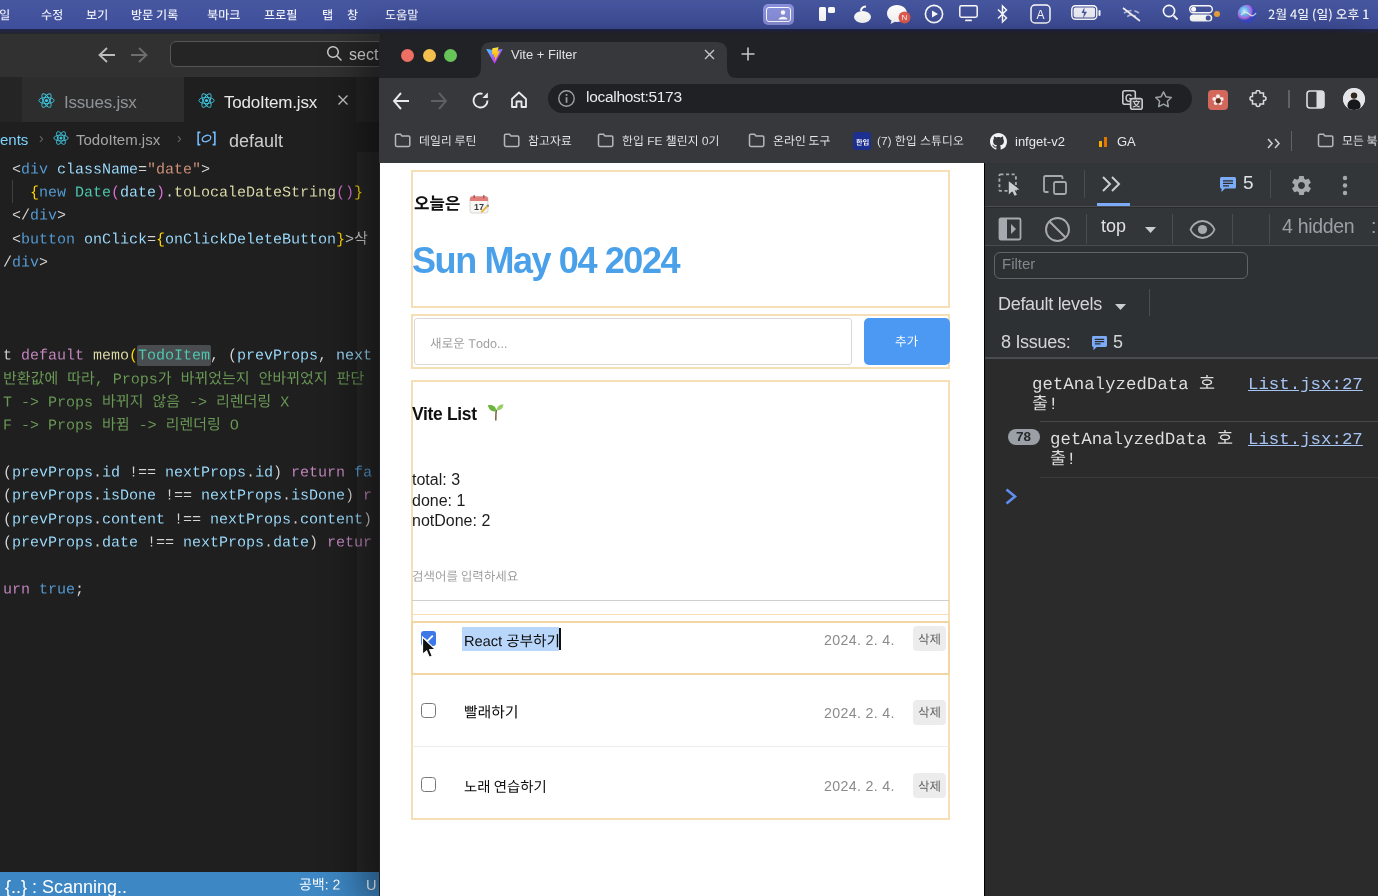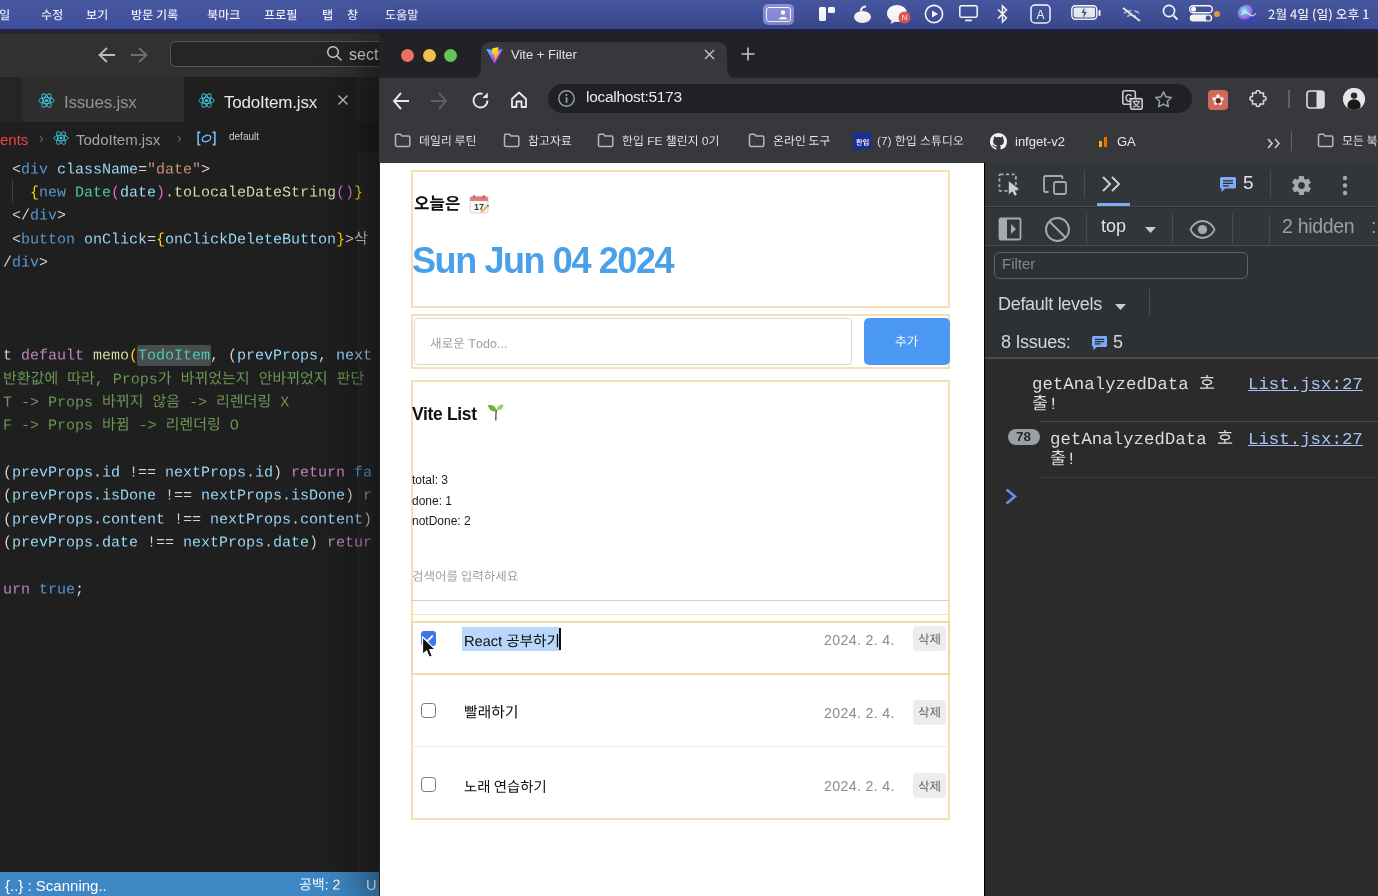--- a/index.html
+++ b/index.html
@@ -149,7 +149,7 @@
 <path d="M1.5 1.5 L10.5 10.5 M10.5 1.5 L1.5 10.5" stroke="#c9c9c9" stroke-width="1.3"></path>
   </svg>
 <div class="abs" style="left:0;top:122px;width:380px;height:30px;background:#1f1f1f"></div>
-<div class="abs" style="left:0px;top:130.5px;color:#ef4444;font-size:15px">ents</div>
+<div class="abs" style="left:0px;top:130.5px;color:#7dd3fc;font-size:15px">ents</div>
 <div class="abs" style="left:39px;top:129.5px;color:#6a6a6a;font-size:14px">›</div>
 <svg class="abs" style="left:53px;top:129.5px" width="16" height="16" viewBox="0 0 20 20">
     <g fill="none" stroke="#3fc4dd" stroke-width="1.1">

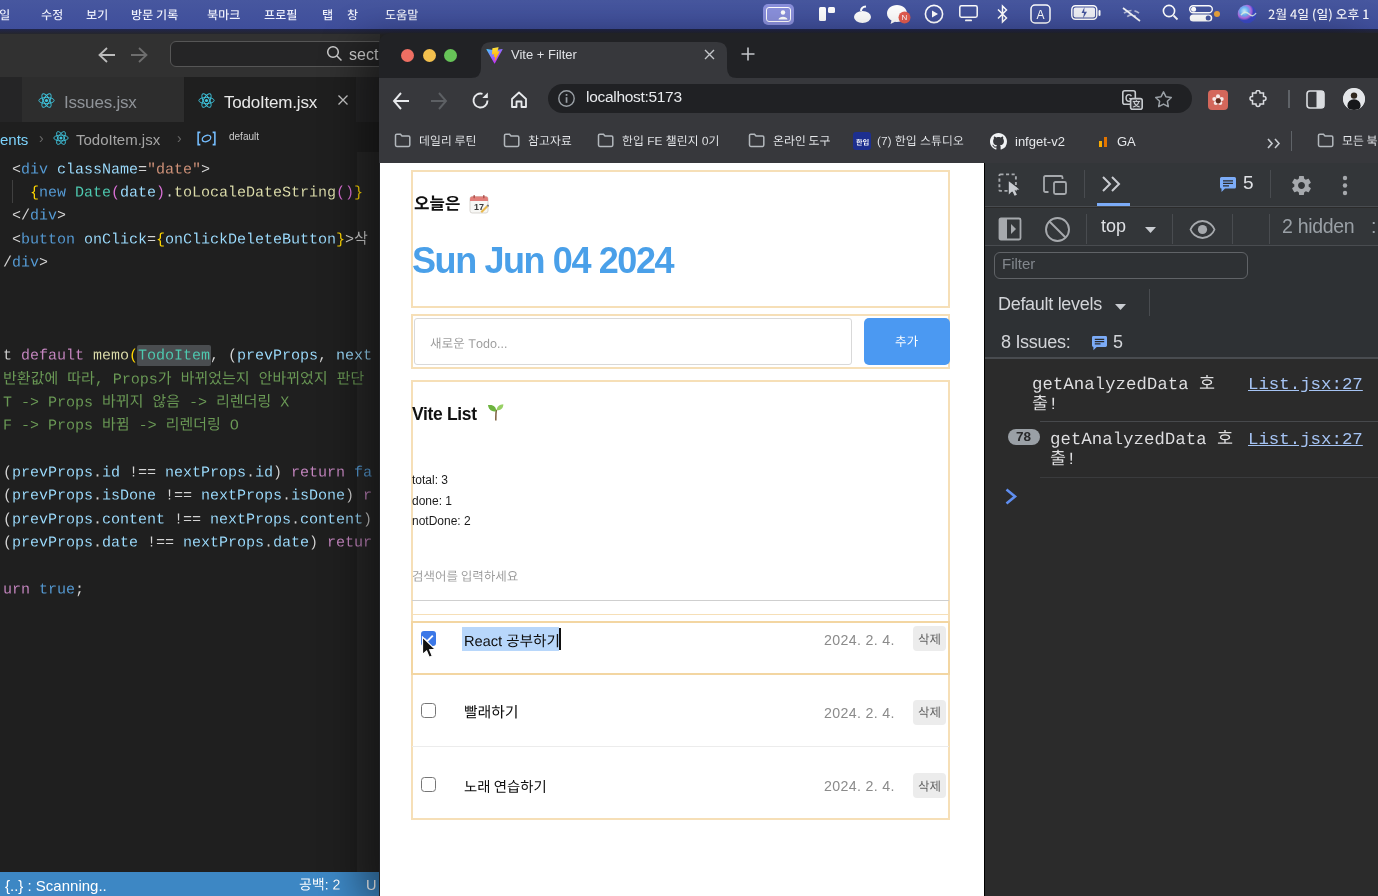--- a/index.html
+++ b/index.html
@@ -165,7 +165,7 @@
 <path d="M3 1 L1 1 L1 12 L3 12 M14 1 L16 1 L16 12 L14 12" stroke="#75beff" stroke-width="1.4" fill="none"></path>
 <ellipse cx="8.5" cy="6.5" rx="4" ry="2.6" fill="none" stroke="#75beff" stroke-width="1.2" transform="rotate(-25 8.5 6.5)"></ellipse>
   </svg>
-<div class="abs" style="left:229px;top:130.5px;color:#cccccc;font-size:10px">default</div>
+<div class="abs" style="left:229px;top:130.5px;color:#cccccc;font-size:18px">default</div>
 <div class="abs" style="left:357px;top:152px;width:23px;height:720px;background:#272727"></div>
 <div class="abs" style="left:137.0px;top:345px;width:74px;height:21px;background:#4a4d50;border-radius:2px"></div>
 <div class="abs" style="left:12px;top:180px;width:1px;height:23px;background:#404040"></div>

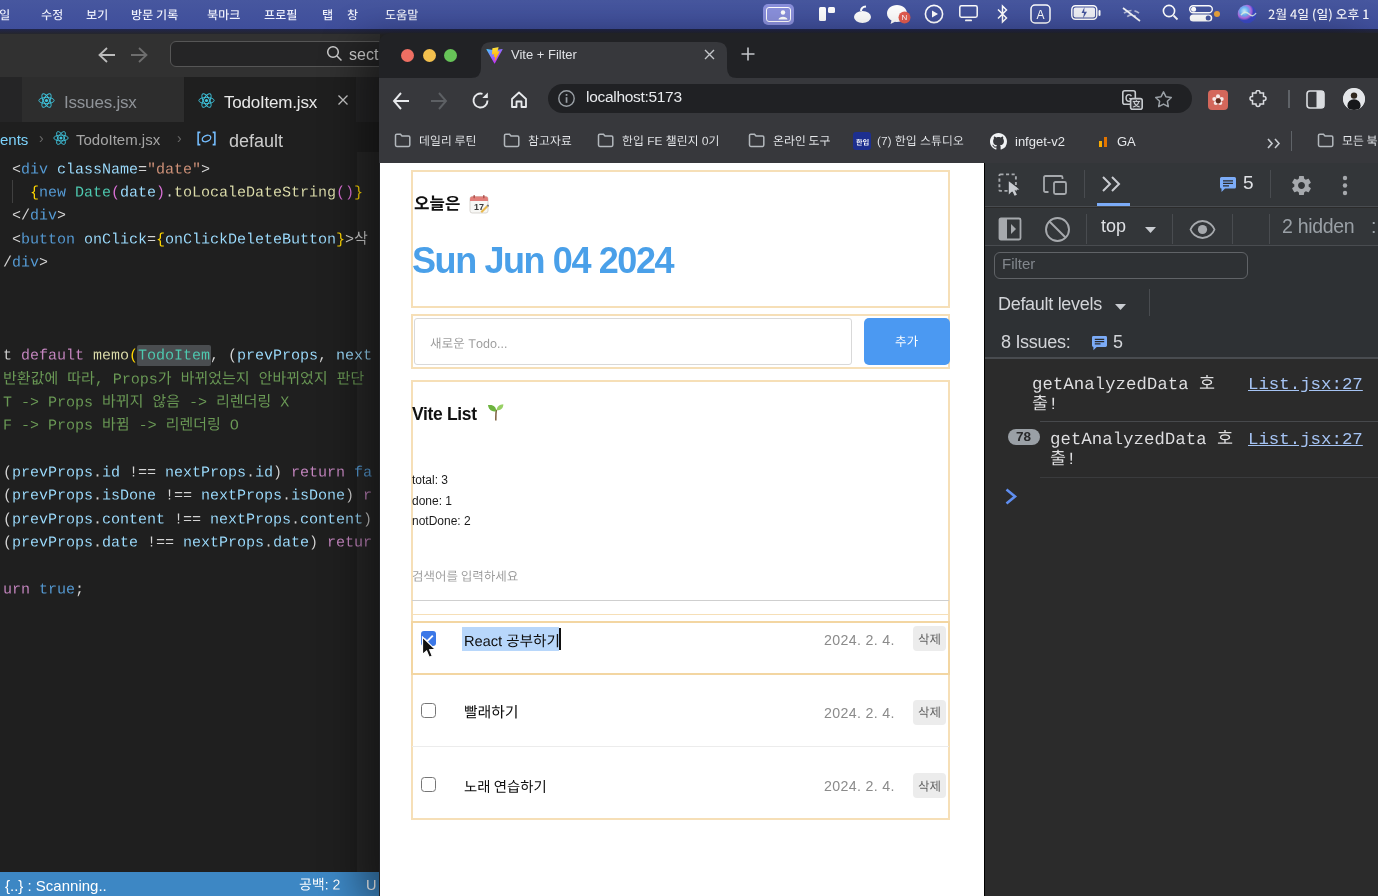--- a/index.html
+++ b/index.html
@@ -563,7 +563,7 @@
   </svg>
 <div class="abs" style="left:1232px;top:214px;width:1px;height:30px;background:#494c50"></div>
 <div class="abs" style="left:1269px;top:214px;width:1px;height:30px;background:#494c50"></div>
-<div class="abs" style="left:1282px;top:215px;color:#9aa0a6;font-size:19.5px;letter-spacing:-0.3px">2 hidden</div>
+<div class="abs" style="left:1282px;top:215px;color:#9aa0a6;font-size:19.5px;letter-spacing:-0.3px">4 hidden</div>
 <div class="abs" style="left:1371px;top:215px;color:#9aa0a6;font-size:19.5px">:</div>
 <div class="abs" style="left:994px;top:252px;width:254px;height:27px;border:1px solid #606367;border-radius:6px"></div>
 <div class="abs" style="left:1002px;top:255px;color:#82878d;font-size:15px">Filter</div>

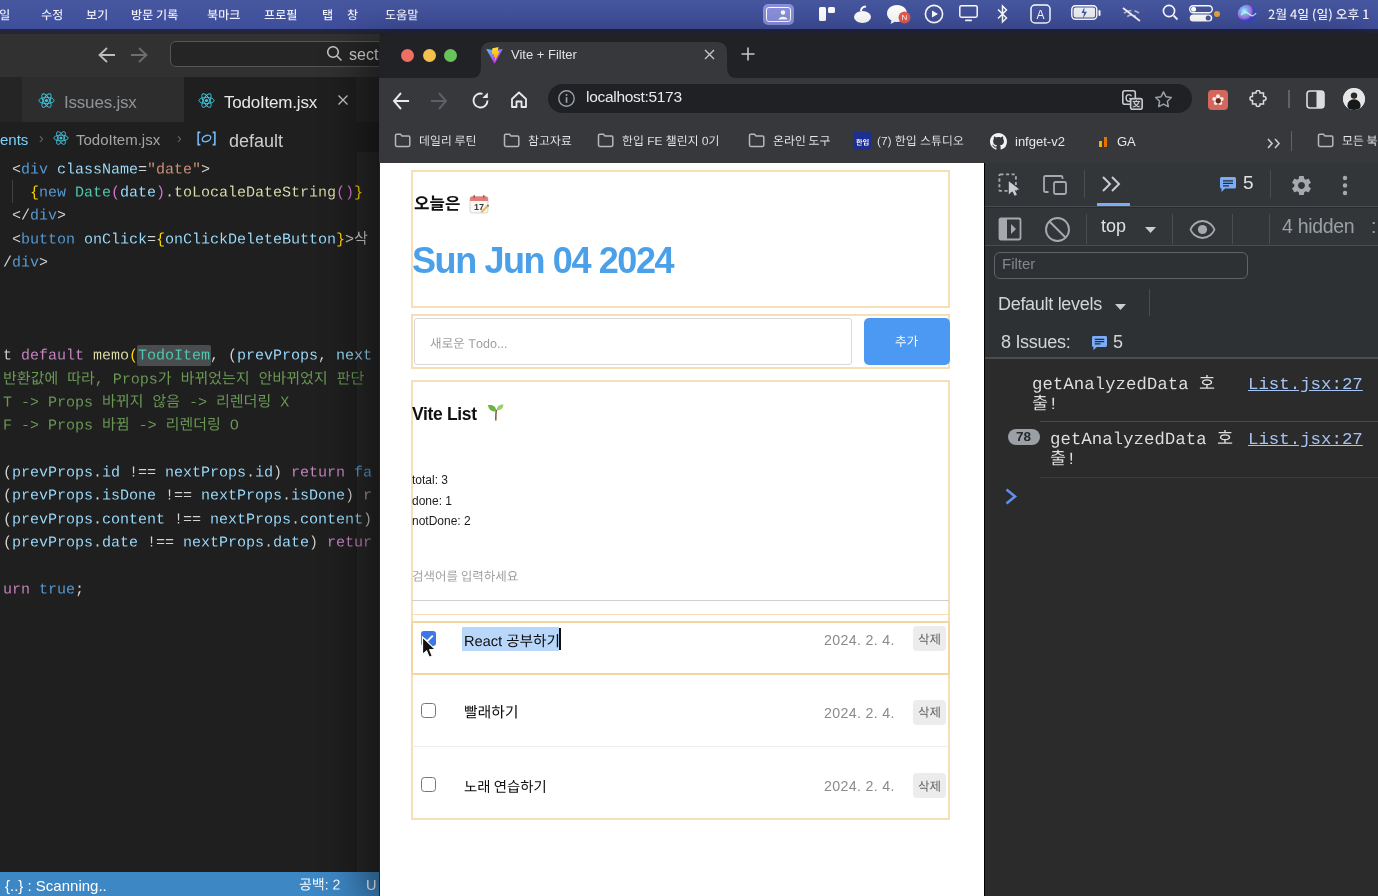--- a/index.html
+++ b/index.html
@@ -445,7 +445,7 @@
 <path d="M11.5 16.5 L17.5 10.5 L19 12 L13 18 Z" fill="#e8b84c"></path>
     <path d="M17.5 10.5 L19 12 L19.8 11.2 Q20.3 10.5 19.6 9.9 Q18.9 9.3 18.3 9.8 Z" fill="#7b7b7b"></path>
   </svg>
-<div class="abs" style="left:412px;top:240px;color:#4aa0e9;font-size:36px;font-weight:bold;letter-spacing:-1.4px">Sun Jun 04 2024</div>
+<div class="abs" style="left:412px;top:240px;color:#4aa0e9;font-size:36px;font-weight:bold;letter-spacing:-1.4px">Sun May 04 2024</div>
 <div class="abs" style="left:411px;top:314px;width:539px;height:55px;border:2px solid #f6dfb7"></div>
 <div class="abs" style="left:414px;top:318px;width:438px;height:47px;background:#fff;border:1px solid #d9d9d9;border-radius:3px"></div>
 <svg style="position:absolute;left:429px;top:334.14px" width="81" height="19" viewBox="0 0 81 19">

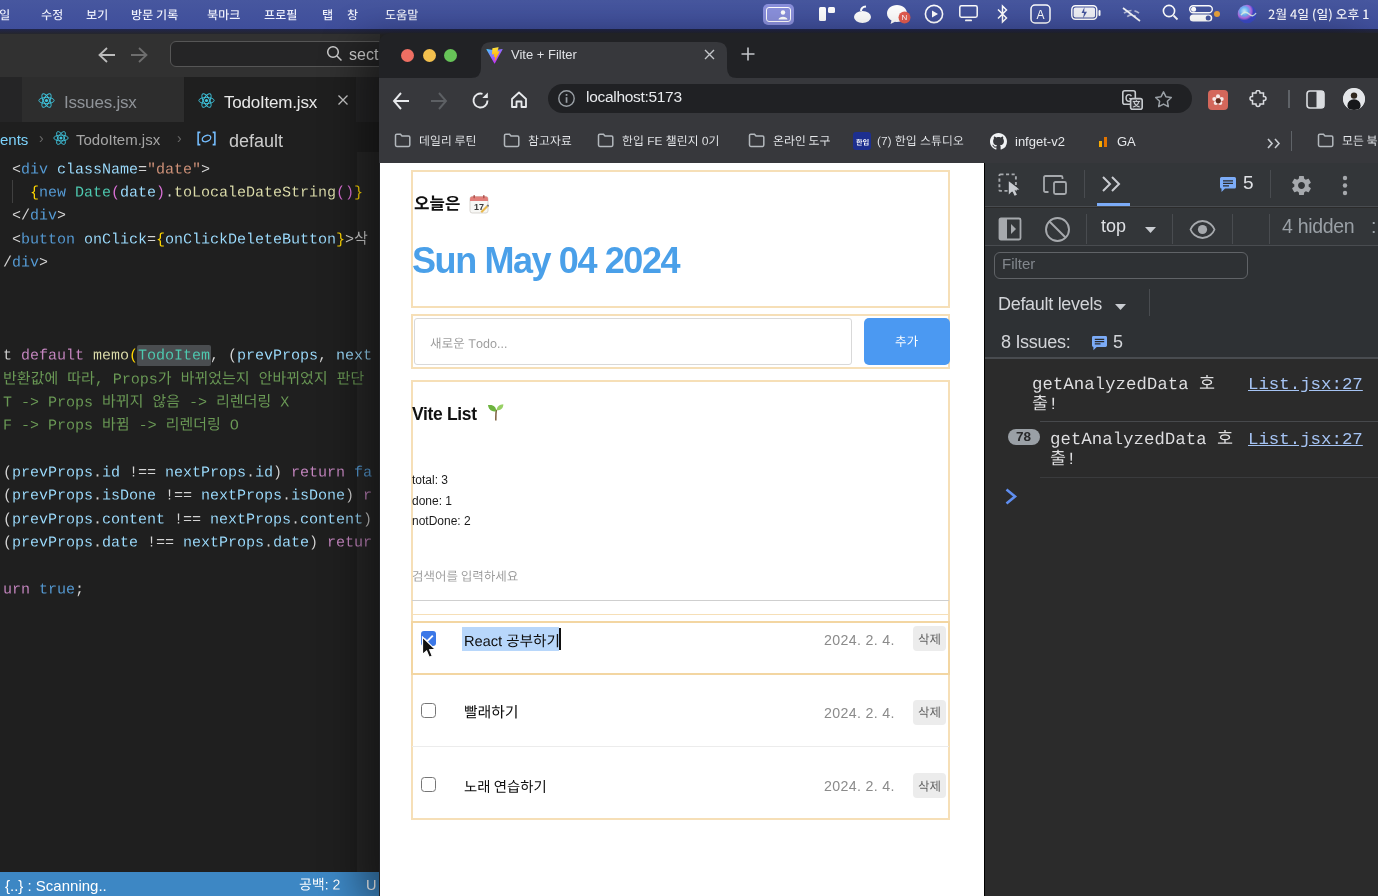--- a/index.html
+++ b/index.html
@@ -462,7 +462,7 @@
 <path d="M9.7 8.8 C4.2 9.6 2.3 6.2 1.9 2.9 C7 2.1 9.6 4.4 9.7 8.8 Z" fill="#6db33f"></path>
 <path d="M10.1 7.9 C10.3 4.2 12.6 2.3 16.4 2.1 C16.5 5.8 14.2 7.9 10.1 7.9 Z" fill="#98d065"></path>
   </svg>
-<div class="abs" style="left:412px;top:470px;color:#1c1c1c;font-size:12px;line-height:20.6px">total: 3<br>done: 1<br>notDone: 2</div>
+<div class="abs" style="left:412px;top:470px;color:#1c1c1c;font-size:16px;line-height:20.6px">total: 3<br>done: 1<br>notDone: 2</div>
 <svg style="position:absolute;left:410.5px;top:567.25px" width="110" height="19" viewBox="0 0 110 19">
     <path fill="#9d9d9d" d="M3.6 10.4V14.6H10.9V10.4ZM9.9 11.2V13.7H4.7V11.2ZM2.3 4.2V5H6.3C6.1 6.9 4.4 8.4 1.8 9.1L2.2 10C5.4 9 7.4 7 7.4 4.2ZM7.4 6.3V7.2H9.9V9.9H10.9V3.4H9.9V6.3Z M15.1 10.9V11.7H21.6V14.7H22.6V10.9ZM15.5 4.1V5.6C15.5 6.9 14.6 8.4 13.1 9L13.7 9.9C14.8 9.4 15.6 8.4 16 7.3C16.4 8.3 17.2 9.1 18.2 9.6L18.8 8.8C17.3 8.2 16.5 6.9 16.5 5.6V4.1ZM19.2 3.6V10.2H20.2V7.2H21.7V10.3H22.6V3.4H21.7V6.4H20.2V3.6Z M27.6 5.2C28.7 5.2 29.5 6.4 29.5 8.2C29.5 10.1 28.7 11.3 27.6 11.3C26.6 11.3 25.8 10.1 25.8 8.2C25.8 6.4 26.6 5.2 27.6 5.2ZM32.9 3.4V7.7H30.4C30.3 5.6 29.2 4.3 27.6 4.3C26 4.3 24.8 5.8 24.8 8.2C24.8 10.6 26 12.2 27.6 12.2C29.2 12.2 30.3 10.8 30.4 8.6H32.9V14.7H33.9V3.4Z M36.1 8.7V9.5H46.4V8.7ZM37.4 13.8V14.6H45.5V13.8H38.4V12.8H45.1V10.4H37.3V11.1H44.1V12.1H37.4ZM37.4 7.1V7.8H45.2V7.1H38.5V6.1H45V3.8H37.4V4.5H44V5.4H37.4Z M58.6 3.4V9.5H59.7V3.4ZM52.4 10.1V14.6H59.7V10.1H58.7V11.4H53.4V10.1ZM53.4 12.2H58.7V13.7H53.4ZM53.6 4C51.9 4 50.7 5 50.7 6.6C50.7 8.1 51.9 9.2 53.6 9.2C55.3 9.2 56.6 8.1 56.6 6.6C56.6 5 55.3 4 53.6 4ZM53.6 4.8C54.8 4.8 55.6 5.5 55.6 6.6C55.6 7.6 54.8 8.3 53.6 8.3C52.5 8.3 51.7 7.6 51.7 6.6C51.7 5.5 52.5 4.8 53.6 4.8Z M63.7 11V11.8H70.2V14.7H71.2V11ZM62.4 4.1V4.9H66.2V6.5H62.4V9.9H63.2C65.5 9.9 66.6 9.8 68 9.6L67.9 8.7C66.6 9 65.5 9 63.4 9V7.3H67.2V4.1ZM68 7.4V8.3H70.2V10.4H71.2V3.4H70.2V5.1H68V5.9H70.2V7.4Z M76.8 7C75.1 7 74 8.1 74 9.6C74 11.1 75.1 12.2 76.8 12.2C78.3 12.2 79.5 11.1 79.5 9.6C79.5 8.1 78.3 7 76.8 7ZM76.8 7.9C77.8 7.9 78.5 8.6 78.5 9.6C78.5 10.6 77.8 11.3 76.8 11.3C75.7 11.3 75 10.6 75 9.6C75 8.6 75.7 7.9 76.8 7.9ZM81.1 3.4V14.7H82.1V8.9H84V8.1H82.1V3.4ZM76.2 3.6V5.2H73.4V6.1H80V5.2H77.2V3.6Z M93.5 3.4V14.7H94.5V3.4ZM91.2 3.7V7.5H89.4V8.3H91.2V14.2H92.2V3.7ZM87.3 4.5V6.6C87.3 8.6 86.3 10.6 84.8 11.5L85.5 12.3C86.6 11.6 87.4 10.3 87.8 8.8C88.2 10.2 88.9 11.4 90 12L90.6 11.2C89.1 10.3 88.3 8.4 88.3 6.6V4.5Z M101.5 5C103.3 5 104.6 5.8 104.6 7C104.6 8.3 103.3 9.1 101.5 9.1C99.7 9.1 98.4 8.3 98.4 7C98.4 5.8 99.7 5 101.5 5ZM101.5 4.1C99.1 4.1 97.4 5.3 97.4 7C97.4 8.1 98 8.9 98.9 9.4V12.4H96.4V13.3H106.7V12.4H104.1V9.4C105.1 8.9 105.6 8.1 105.6 7C105.6 5.3 103.9 4.1 101.5 4.1ZM100 12.4V9.8C100.4 9.9 101 9.9 101.5 9.9C102.1 9.9 102.6 9.9 103.1 9.8V12.4Z"></path>
   </svg>

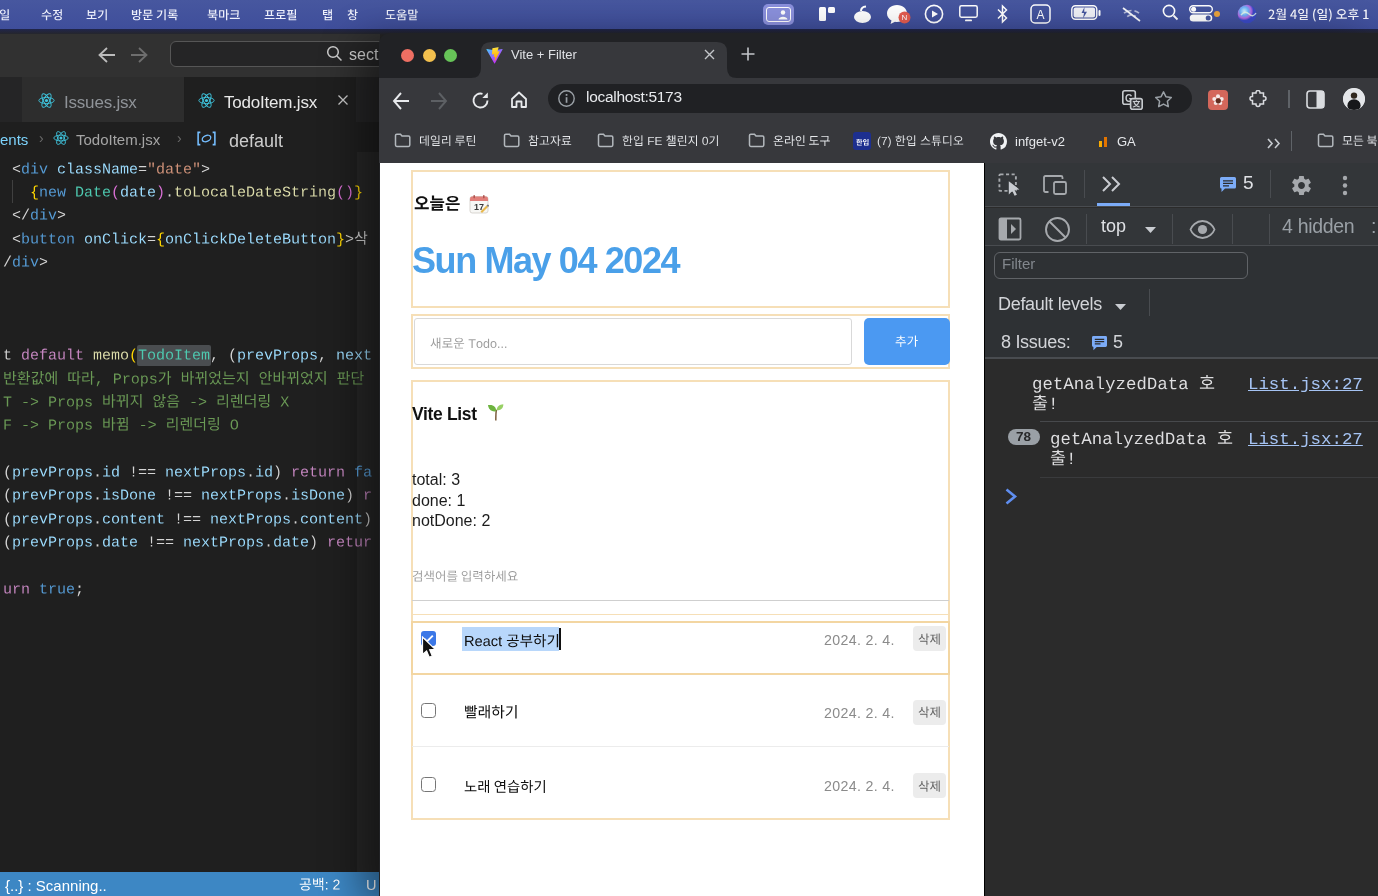--- a/index.html
+++ b/index.html
@@ -283,7 +283,7 @@
     <path fill="#d4d4d4" d="M76.6 10.8V8.6H78.4V10.8ZM75.6 19.2 76.8 14.3H78.8L76.5 19.2Z"></path>
   </svg>
 <div class="abs" style="left:0;top:872px;width:380px;height:24px;background:#3d87c4"></div>
-<div class="abs" style="left:5px;top:876.5px;color:#fff;font-size:15px">{..} : Scanning..</div>
+<div class="abs" style="left:5px;top:876.5px;color:#fff;font-size:18px">{..} : Scanning..</div>
 <svg style="position:absolute;left:298px;top:873.6px" width="45" height="21" viewBox="0 0 45 21">
     <path fill="#ffffff" d="M7.4 11.8C4.7 11.8 3 12.7 3 14.2C3 15.6 4.7 16.5 7.4 16.5C10.1 16.5 11.8 15.6 11.8 14.2C11.8 12.7 10.1 11.8 7.4 11.8ZM7.4 12.7C9.4 12.7 10.6 13.3 10.6 14.2C10.6 15 9.4 15.6 7.4 15.6C5.4 15.6 4.1 15 4.1 14.2C4.1 13.3 5.4 12.7 7.4 12.7ZM3.1 4.5V5.4H10.5V5.5C10.5 6.5 10.5 7.5 10.2 8.8L11.3 8.9C11.7 7.6 11.7 6.6 11.7 5.5V4.5ZM6.4 7.3V9.7H1.7V10.7H13.1V9.7H7.6V7.3Z M15.1 4.6V10.5H20V4.6H18.9V6.6H16.2V4.6ZM16.2 7.5H18.9V9.6H16.2ZM16.8 12.2V13.1H24.1V16.5H25.2V12.2ZM21.4 4.1V11.4H22.5V8.1H24.1V11.4H25.2V3.8H24.1V7.1H22.5V4.1Z M28 9.4V8H29.4V9.4ZM28 15.4V14H29.4V15.4Z M35.2 15.4V14.5Q35.6 13.7 36.1 13.1Q36.6 12.5 37.2 12Q37.7 11.5 38.2 11.1Q38.8 10.7 39.2 10.2Q39.7 9.8 39.9 9.4Q40.2 8.9 40.2 8.3Q40.2 7.5 39.7 7.1Q39.3 6.6 38.4 6.6Q37.7 6.6 37.2 7.1Q36.6 7.5 36.6 8.3L35.3 8.1Q35.4 7 36.3 6.3Q37.1 5.6 38.4 5.6Q39.9 5.6 40.7 6.3Q41.5 7 41.5 8.3Q41.5 8.8 41.2 9.4Q41 9.9 40.5 10.5Q39.9 11 38.5 12.2Q37.7 12.8 37.3 13.4Q36.8 13.9 36.6 14.4H41.6V15.4Z"></path>
   </svg>

